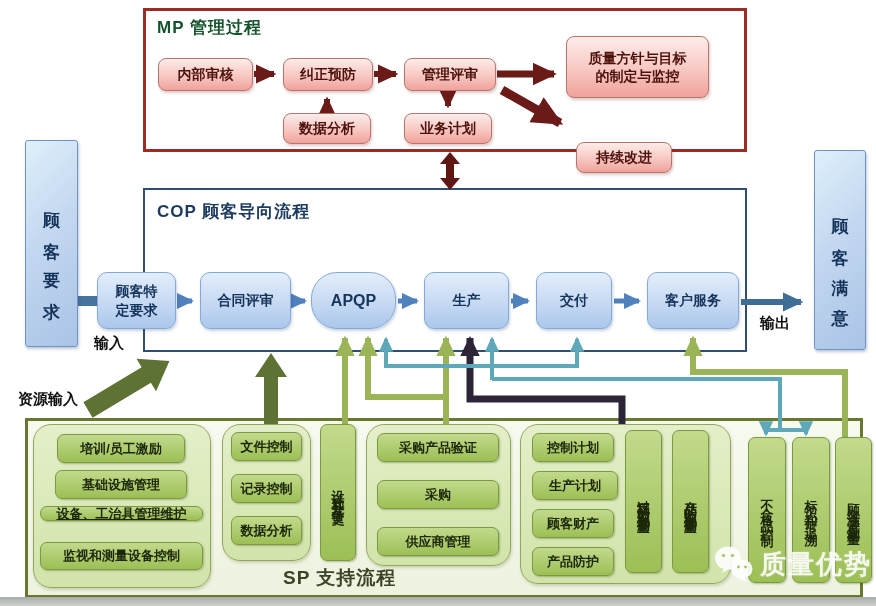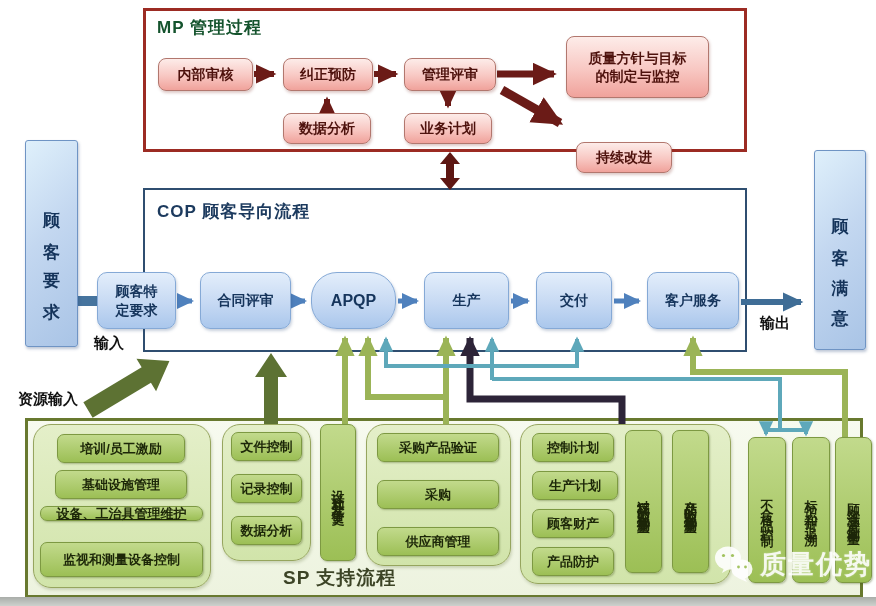--- a/index.html
+++ b/index.html
@@ -179,7 +179,7 @@
     <div class="gbox" style="left:57px;top:434px;width:128px;height:29px;">培训/员工激励</div>
     <div class="gbox" style="left:55px;top:470px;width:132px;height:29px;">基础设施管理</div>
     <div class="gbox" style="left:40px;top:506px;width:163px;height:15px;text-decoration:underline;">设备、工治具管理维护</div>
-    <div class="gbox" style="left:40px;top:542px;width:163px;height:35px;">监视和测量设备控制</div>
+    <div class="gbox" style="left:40px;top:542px;width:163px;height:28px;">监视和测量设备控制</div>
 
     <div class="gbox" style="left:231px;top:432px;width:71px;height:29px;">文件控制</div>
     <div class="gbox" style="left:231px;top:474px;width:71px;height:29px;">记录控制</div>

